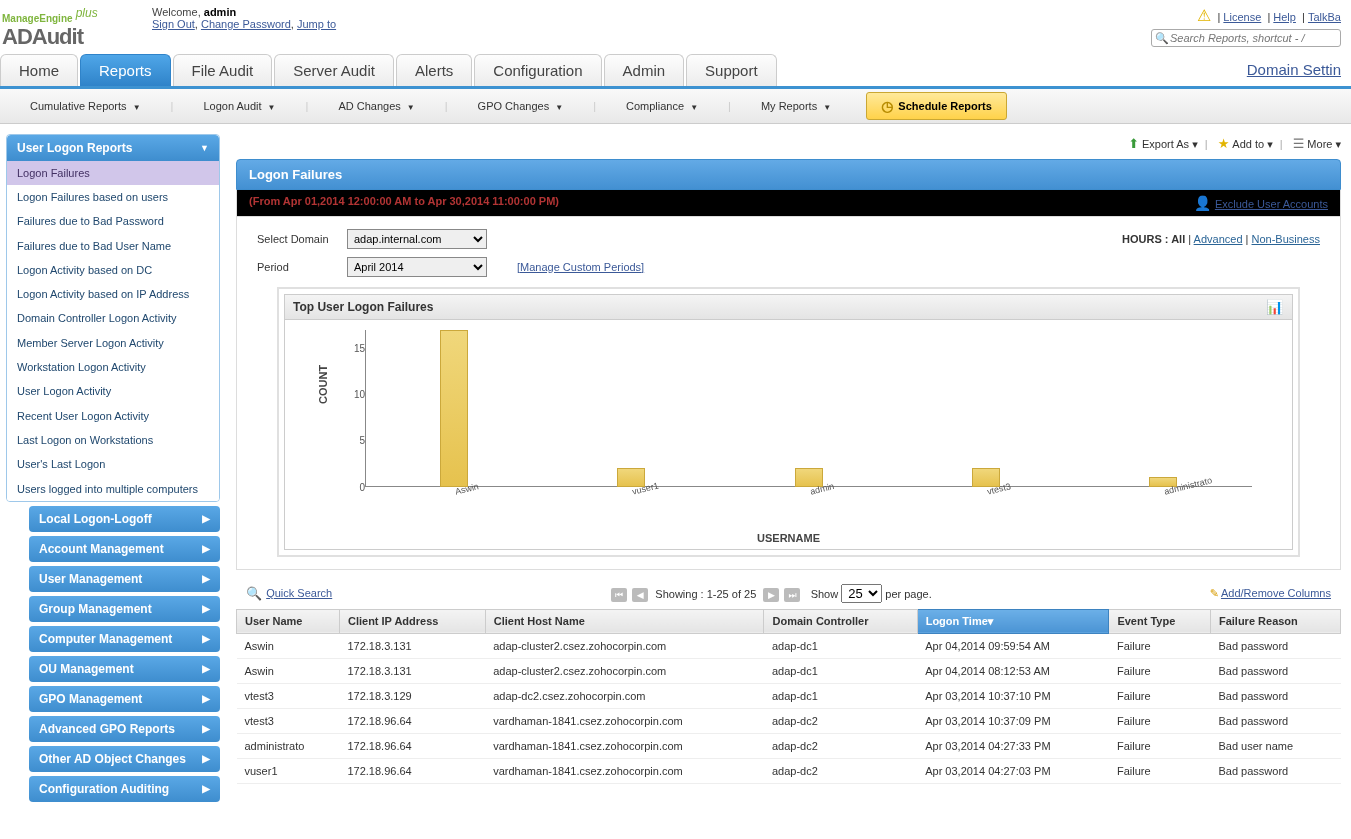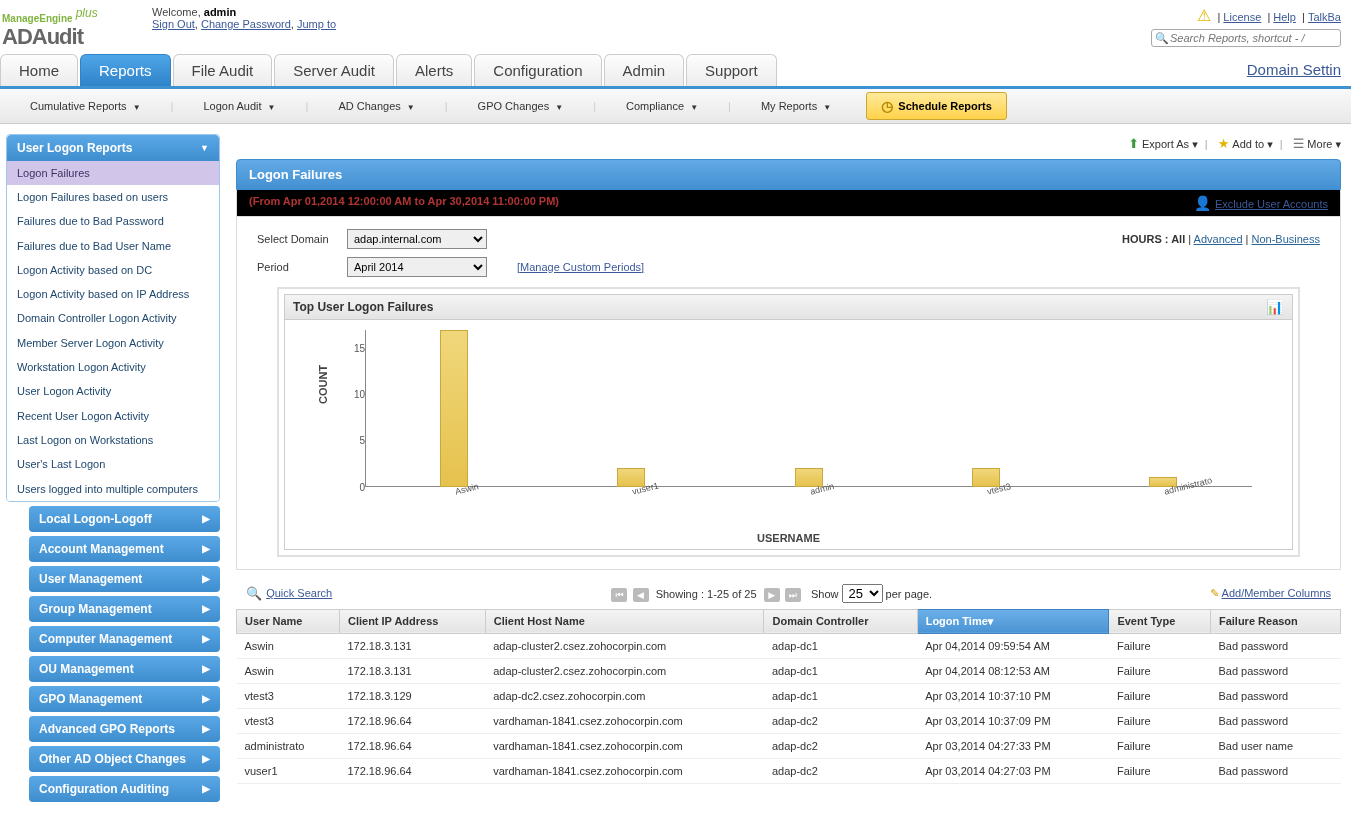--- a/index.html
+++ b/index.html
@@ -312,7 +312,7 @@
         <span> per page.</span>
       </div>
       <span style="color:#d79b00;margin-right:2px;">✎</span>
-      <a class="addrem">Add/Member Columns</a>
+      <a class="addrem">Add/Remove Columns</a>
     </div>
 
     <table class="data">

